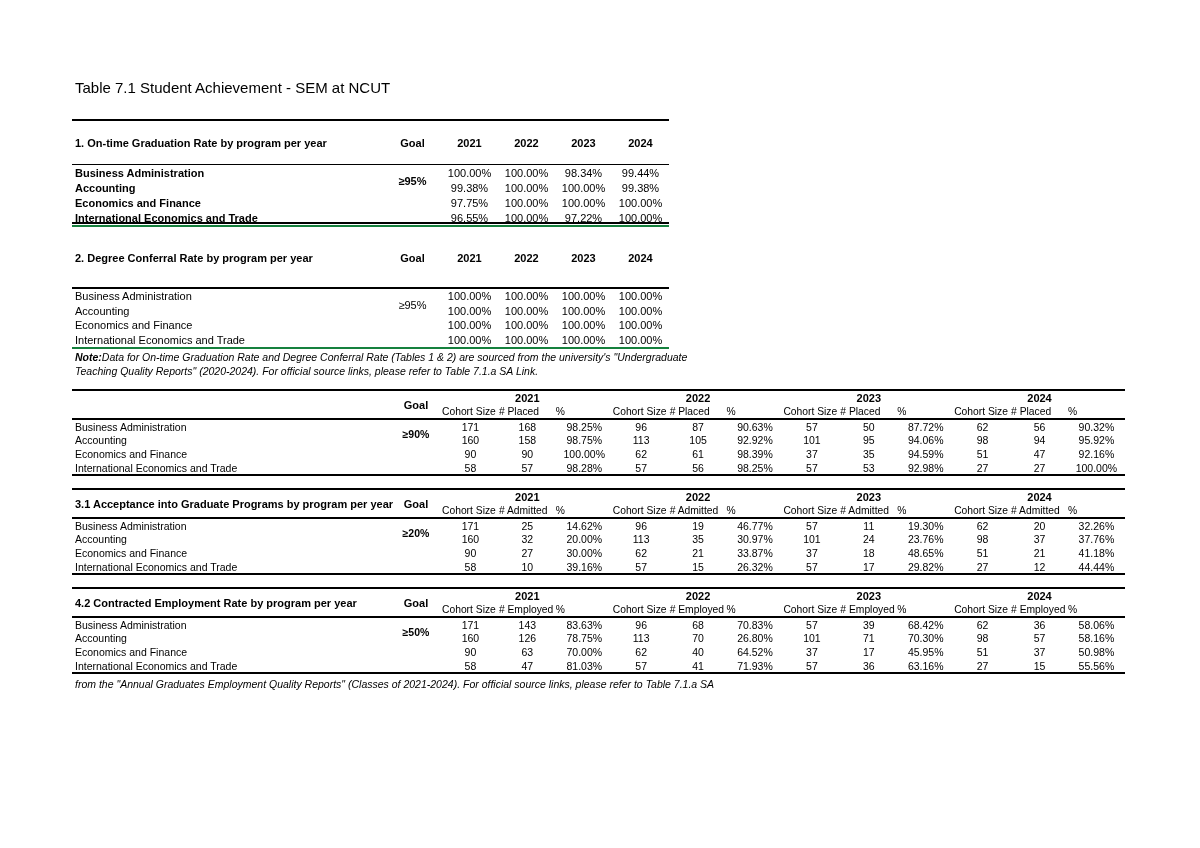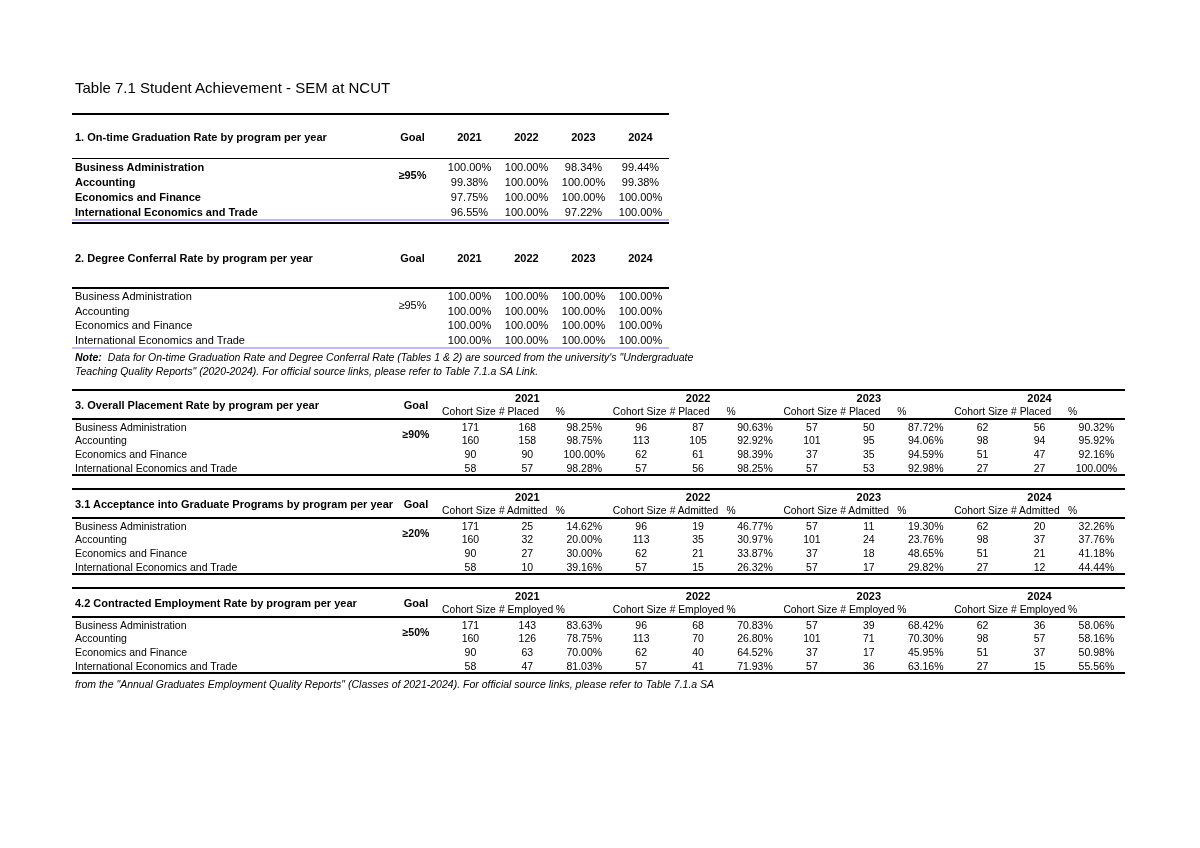--- a/index.html
+++ b/index.html
@@ -11,7 +11,7 @@
   
   .tbl-small{left:72px;width:597px;}
   .s-grid{display:grid;grid-template-columns:312px 57px repeat(4,57px);align-items:center;}
-  #t1-block{top:113px;border-top:2px solid #000;}
+  #t1-block{top:119px;border-top:2px solid #000;}
   #t1-block .s-head{height:43px;border-bottom:1px solid #000;font-size:11px;font-weight:bold;}
   .s-title{padding-left:3px;text-align:left;}
   .s-ctr{text-align:center;}

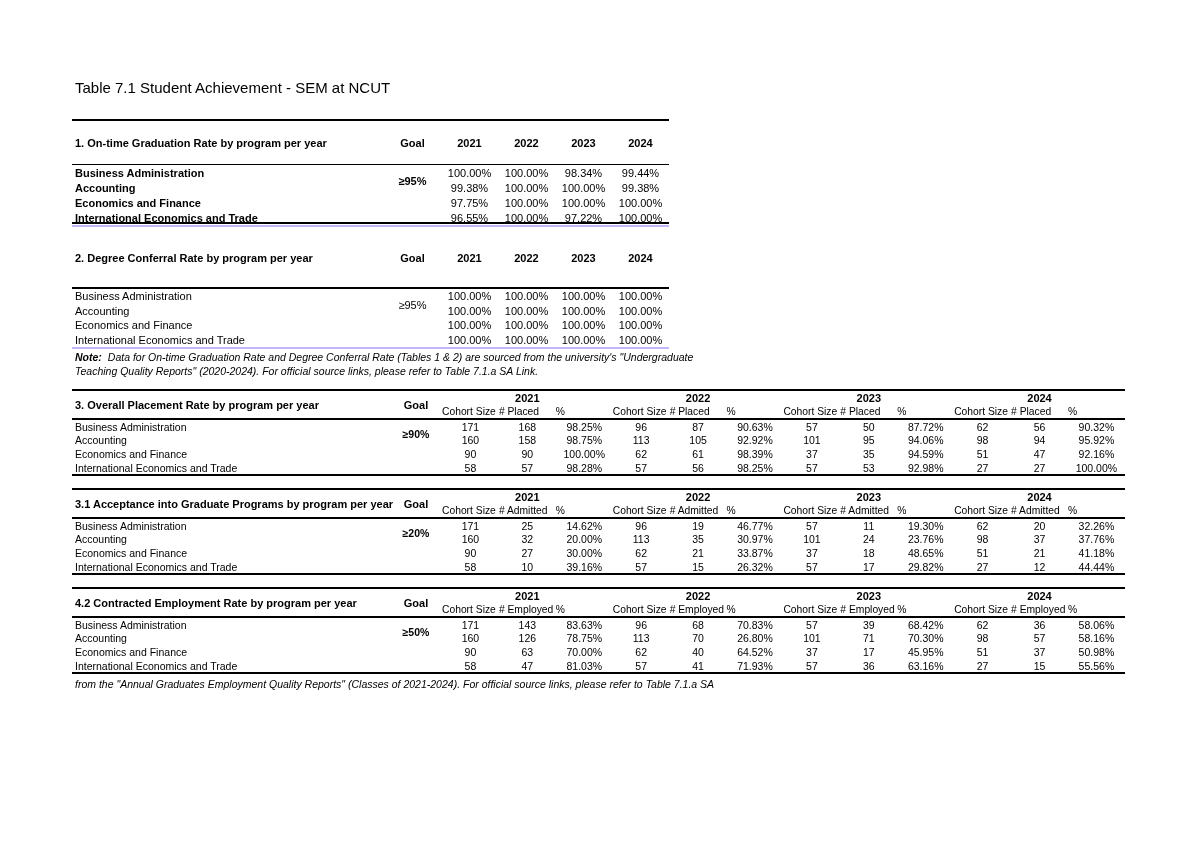--- a/index.html
+++ b/index.html
@@ -15,7 +15,7 @@
   #t1-block .s-head{height:43px;border-bottom:1px solid #000;font-size:11px;font-weight:bold;}
   .s-title{padding-left:3px;text-align:left;}
   .s-ctr{text-align:center;}
-  .s-data{position:relative;border-bottom:2px solid #c4b5fd;}
+  .s-data{position:relative;border-bottom:2px solid #15803d;}
   .tbl-small .drow{display:grid;grid-template-columns:312px 57px repeat(4,57px);height:15px;align-items:center;font-size:11px;}
   #t1-block .drow .name{font-weight:bold;}
   .drow .name{padding-left:3px;white-space:nowrap;}

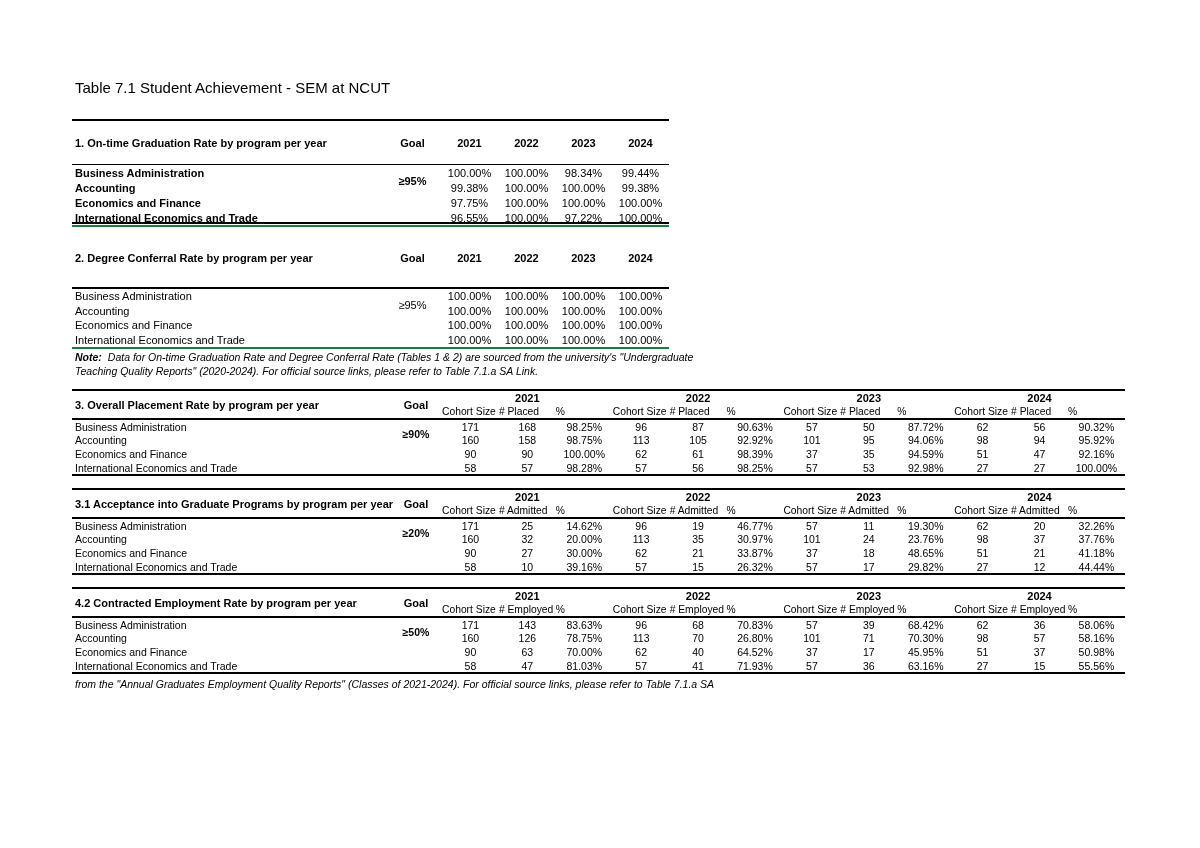--- a/index.html
+++ b/index.html
@@ -29,7 +29,7 @@
   .note{left:75px;font-size:10.5px;font-style:italic;line-height:14px;}
   #note1{top:350px;}
   #note2{top:677px;}
-  .note-label{font-weight:bold;padding-right:6px;}
+  .note-label{font-weight:bold;padding-right:0;}
   
   .tbl-big{left:72px;width:1053px;border-top:2px solid #000;}
   #t3-block{top:389px;} #t31-block{top:488px;} #t32-block{top:587px;}

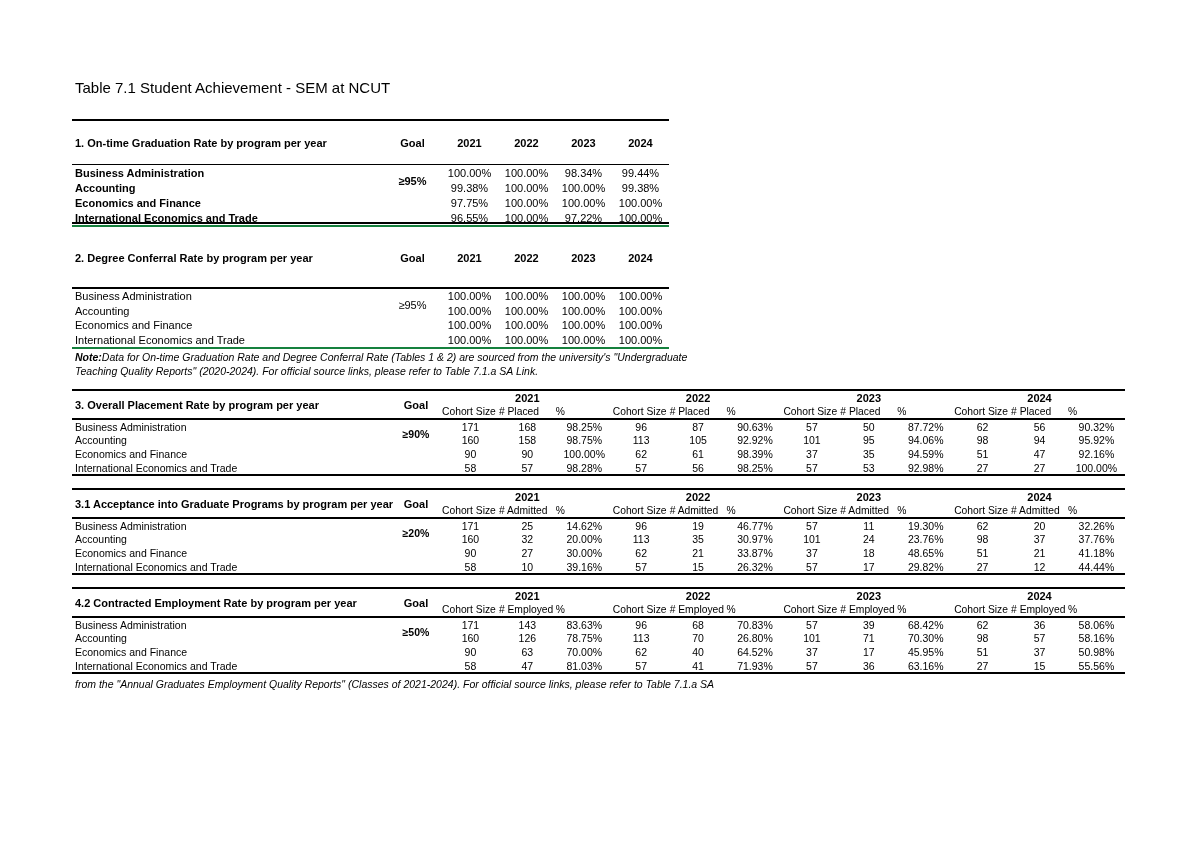--- a/index.html
+++ b/index.html
@@ -146,7 +146,6 @@
 
 <div class="abs tbl-big" id="t3-block">
   <div class="b-head">
-    <div class="bh-title">3. Overall Placement Rate by program per year</div>
     <div class="bh-goal">Goal</div>
     <div class="bh-year" style="grid-column:3/6">2021</div>
     <div class="bh-year" style="grid-column:6/9">2022</div>

